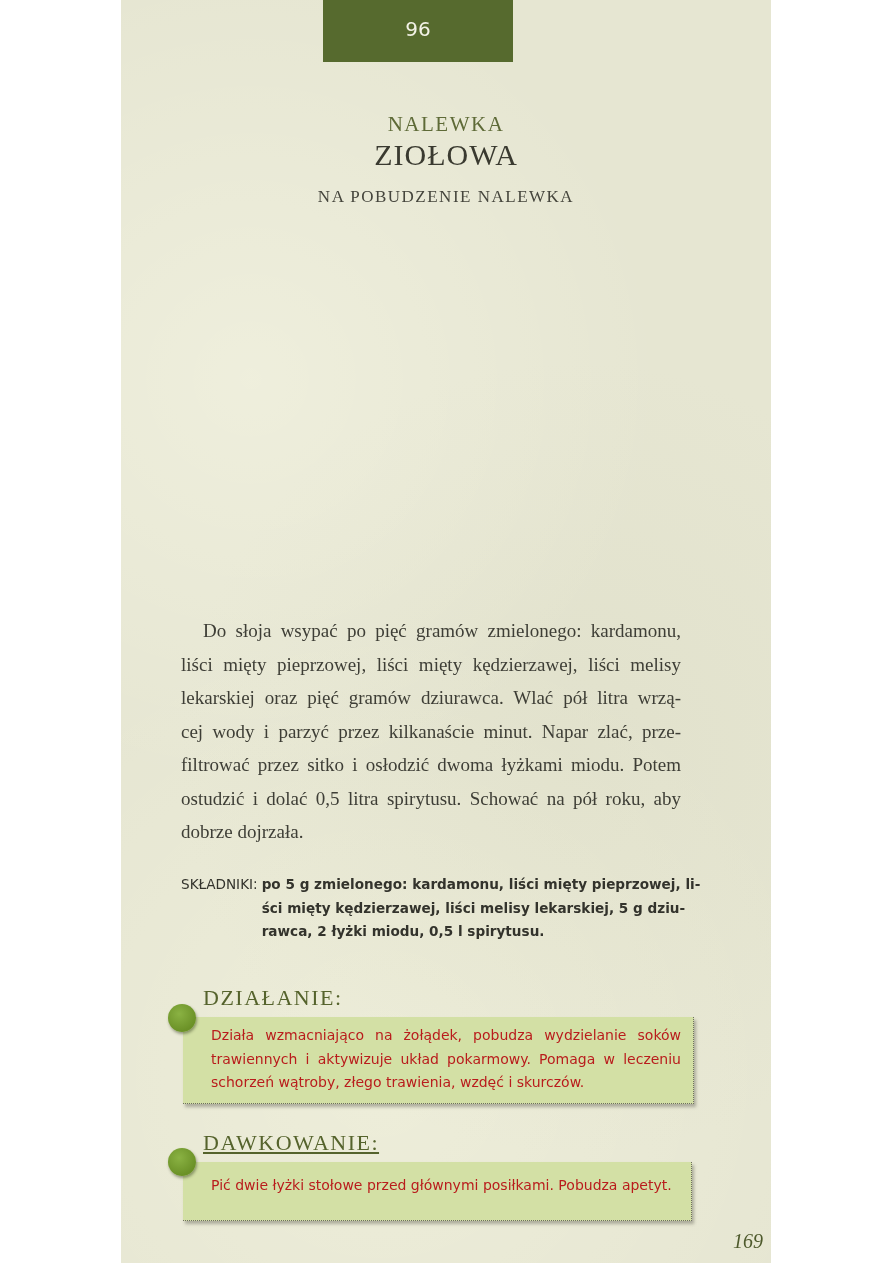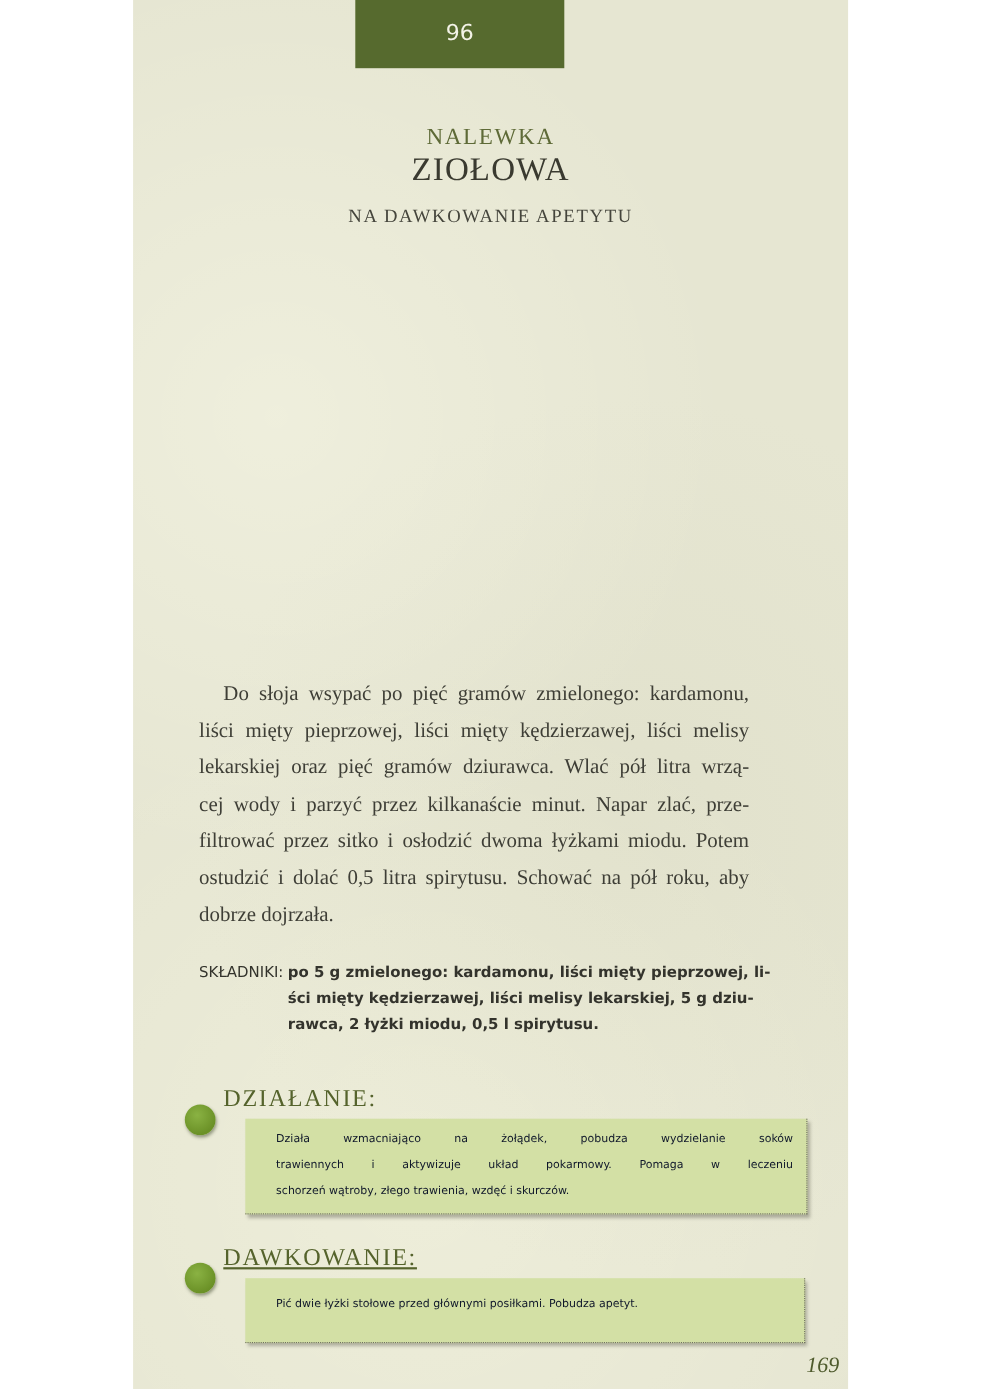--- a/index.html
+++ b/index.html
@@ -75,7 +75,7 @@
 
   <div class="title-block t1">NALEWKA</div>
   <div class="title-block t2">ZIOŁOWA</div>
-  <div class="title-block t3">NA DAWKOWANIE APETYTU</div>
+  <div class="title-block t3">NA POBUDZENIE NALEWKA</div>
 
   <div class="body-text">
     <span class="line first">Do słoja wsypać po pięć gramów zmielonego: kardamonu,</span>

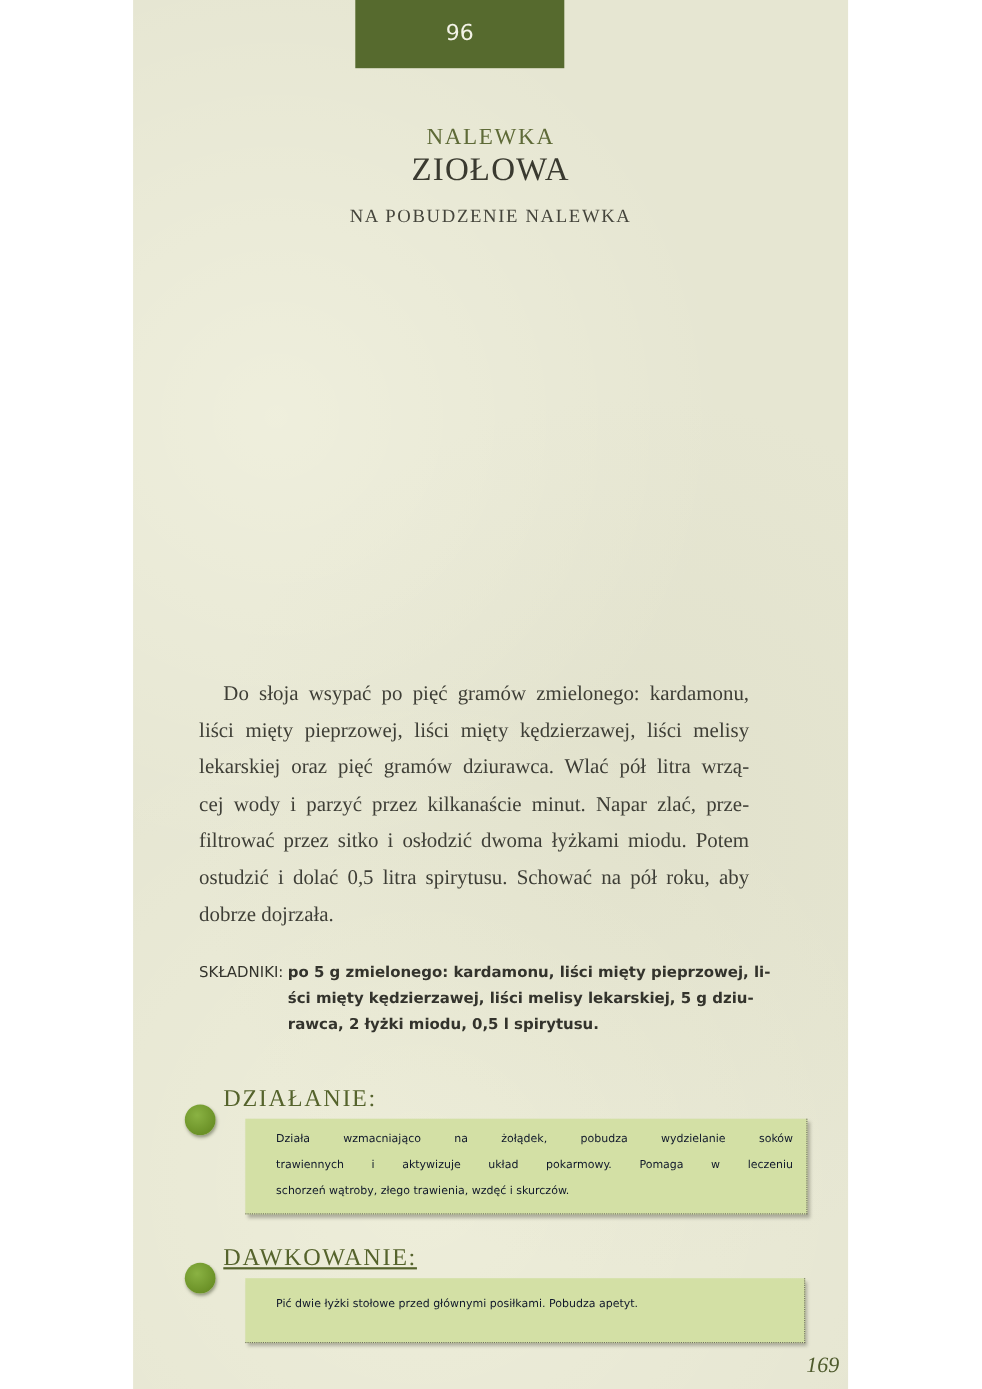--- a/index.html
+++ b/index.html
@@ -53,7 +53,7 @@
     position:absolute; background:#d3e0a5;
     box-shadow:2px 3px 3px rgba(60,60,50,0.35);
     border-right:1px dotted #6e6e60; border-bottom:1px dotted #6e6e60;
-    font-family:"DejaVu Sans", sans-serif; font-size:10px; color:#0f172a;margin-left:40px;
+    font-family:"DejaVu Sans", sans-serif; font-size:14px; color:#b91c1c;
   }
   .green-box .inner { padding:7px 12px 0 28px; line-height:23.5px; }
   .green-box .inner span { display:block; white-space:nowrap; text-align:justify; text-align-last:justify; }

